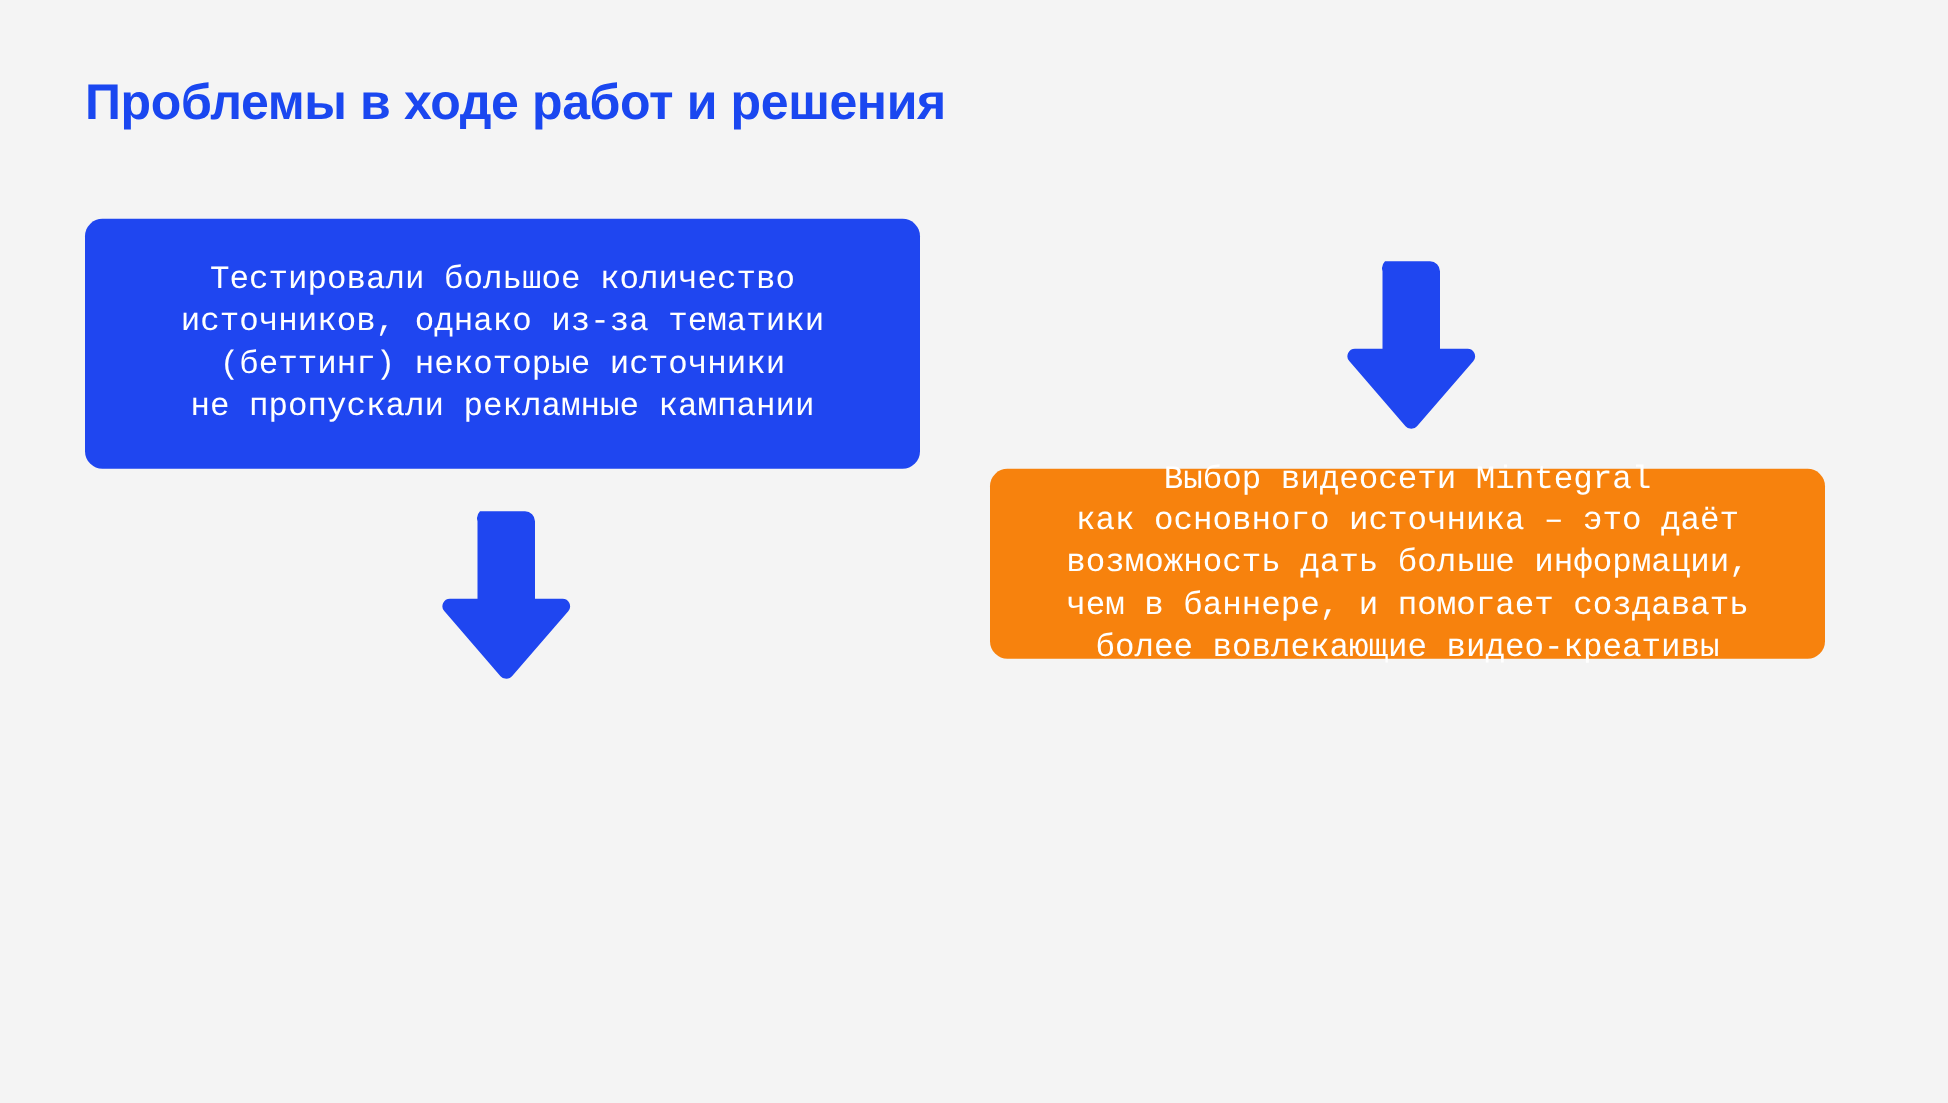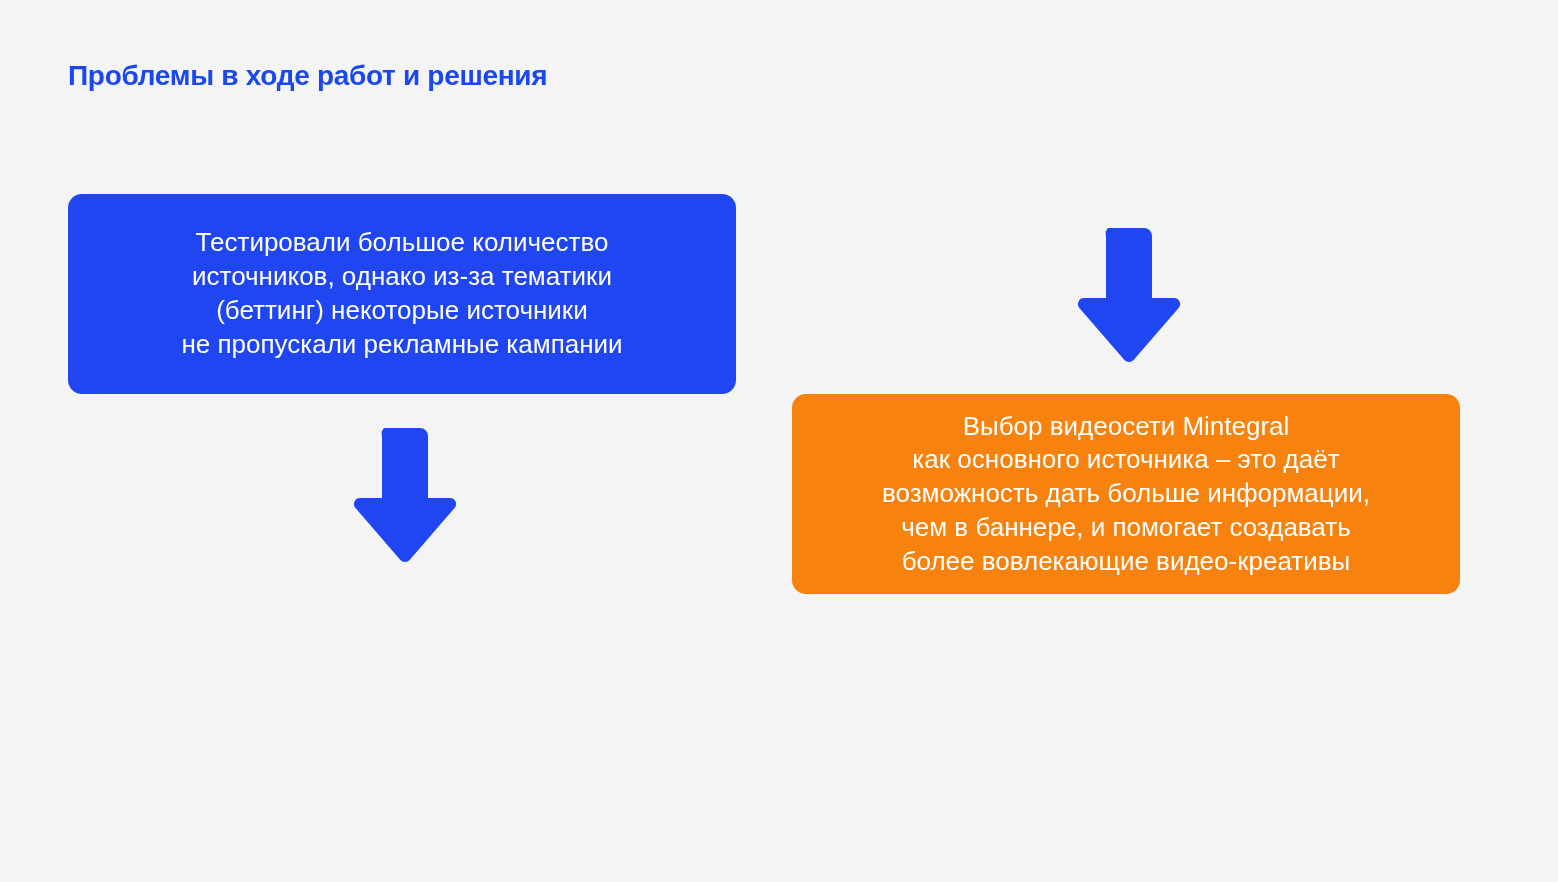--- a/index.html
+++ b/index.html
@@ -23,7 +23,7 @@
     position: absolute;
     left: 68px;
     top: 60px;
-    font-size: 28px;
+    font-size: 40px;
     font-weight: bold;
     color: #1a47f0;
     letter-spacing: -0.3px;

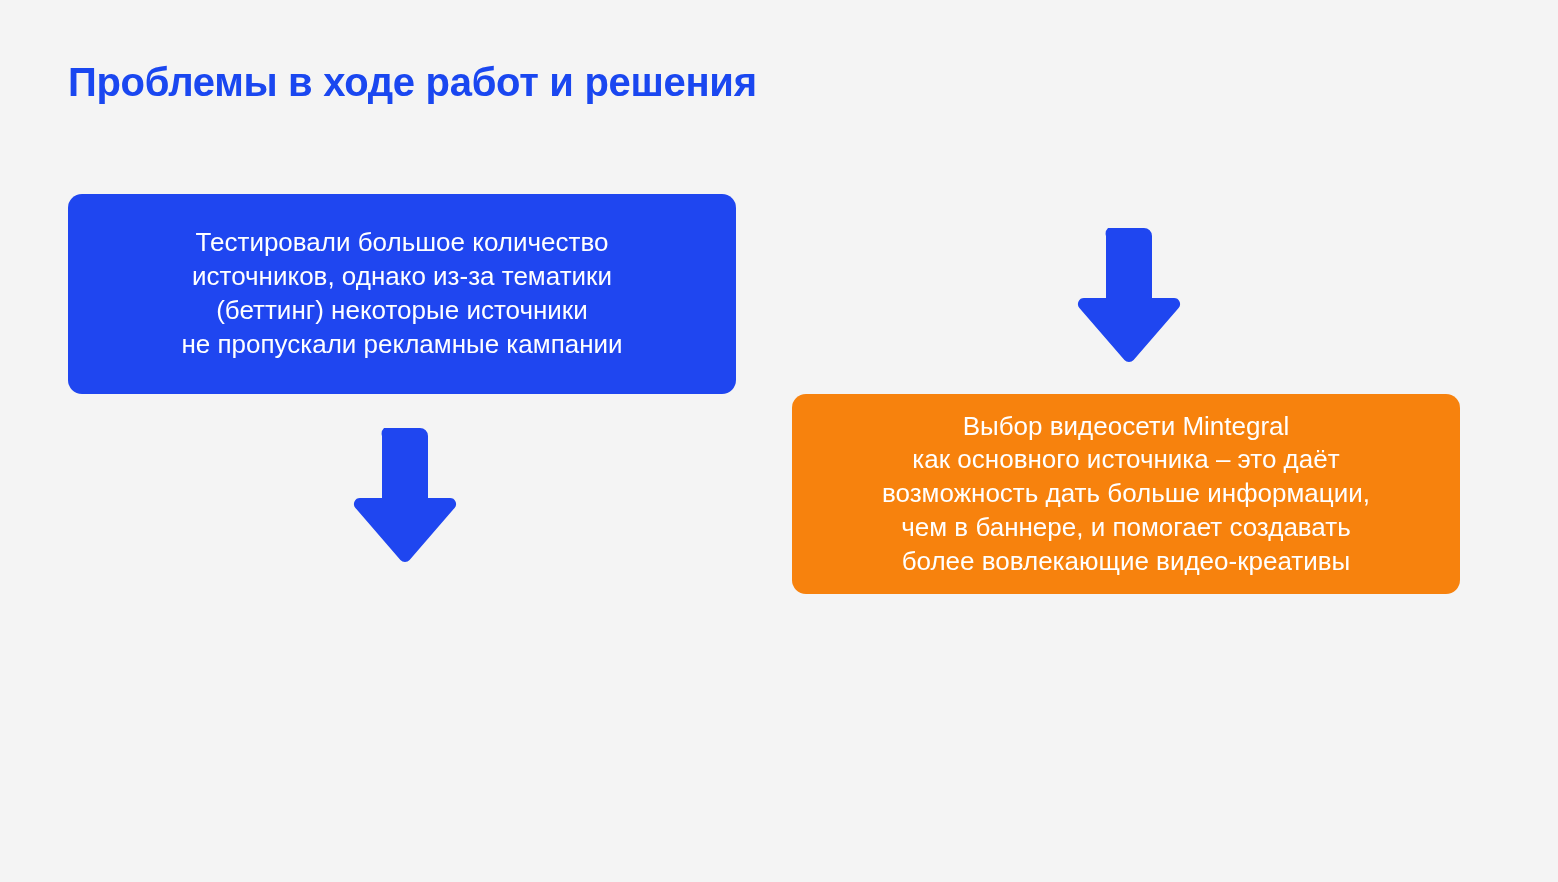--- a/index.html
+++ b/index.html
@@ -32,10 +32,11 @@
   .grid {
     position: absolute;
     left: 68px;
-    top: 194px;
+    top: 175px;
     width: 1392px;
     display: flex;
     gap: 56px;
+    font-family: Liberation Mono, monospace;
   }
   .column {
     width: 678px;

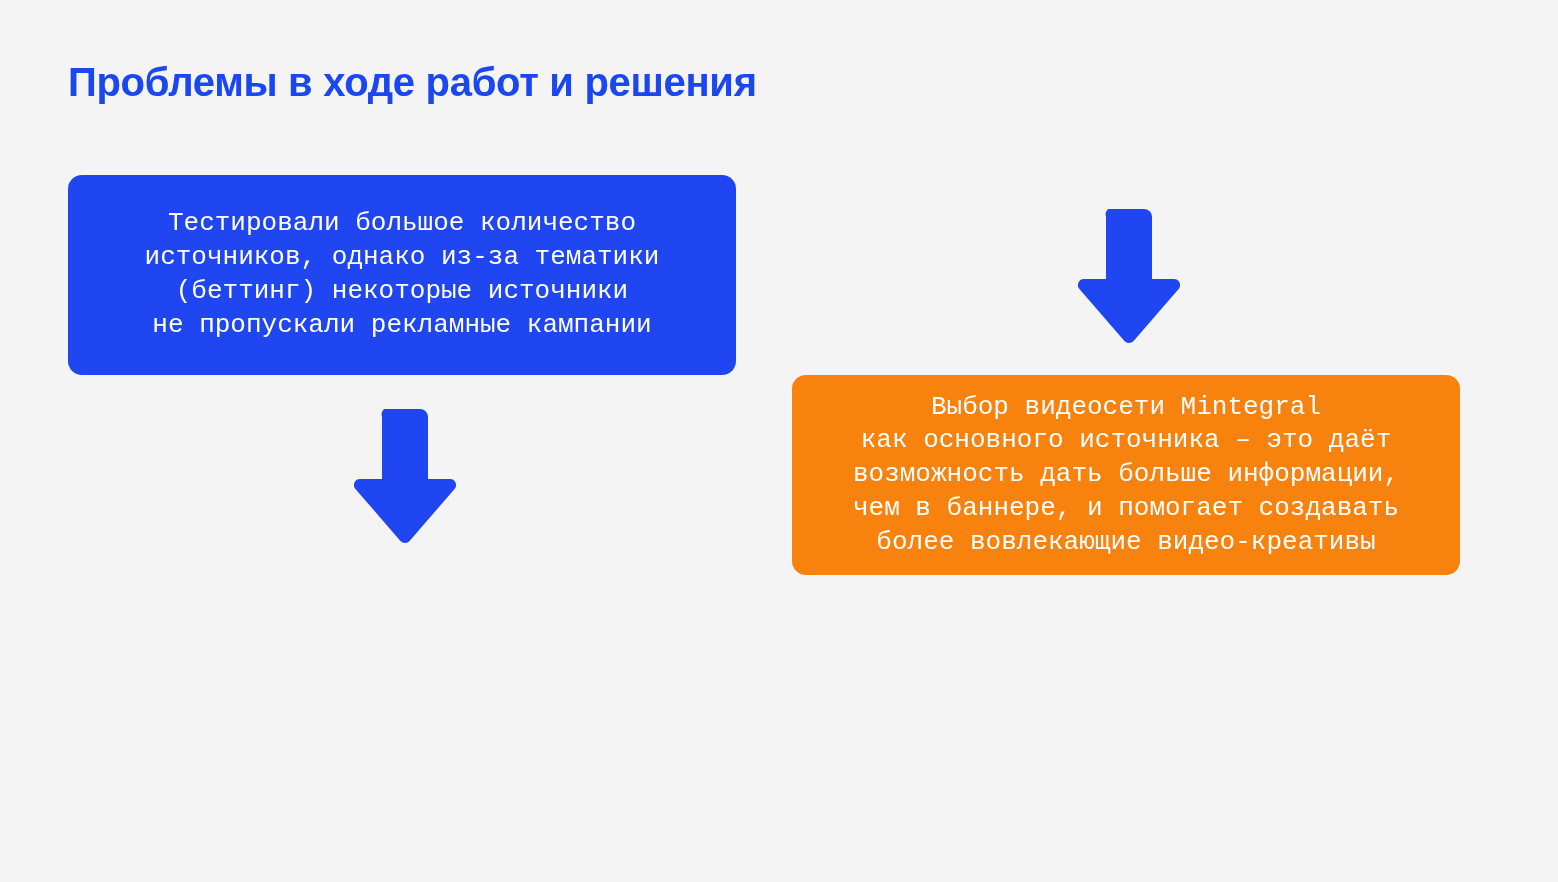--- a/index.html
+++ b/index.html
@@ -63,7 +63,7 @@
   }
   .card.solution {
     background: #f7820d;
-    height: 200px;
+    height: 152px;
   }
   .card .text {
     white-space: pre-line;

